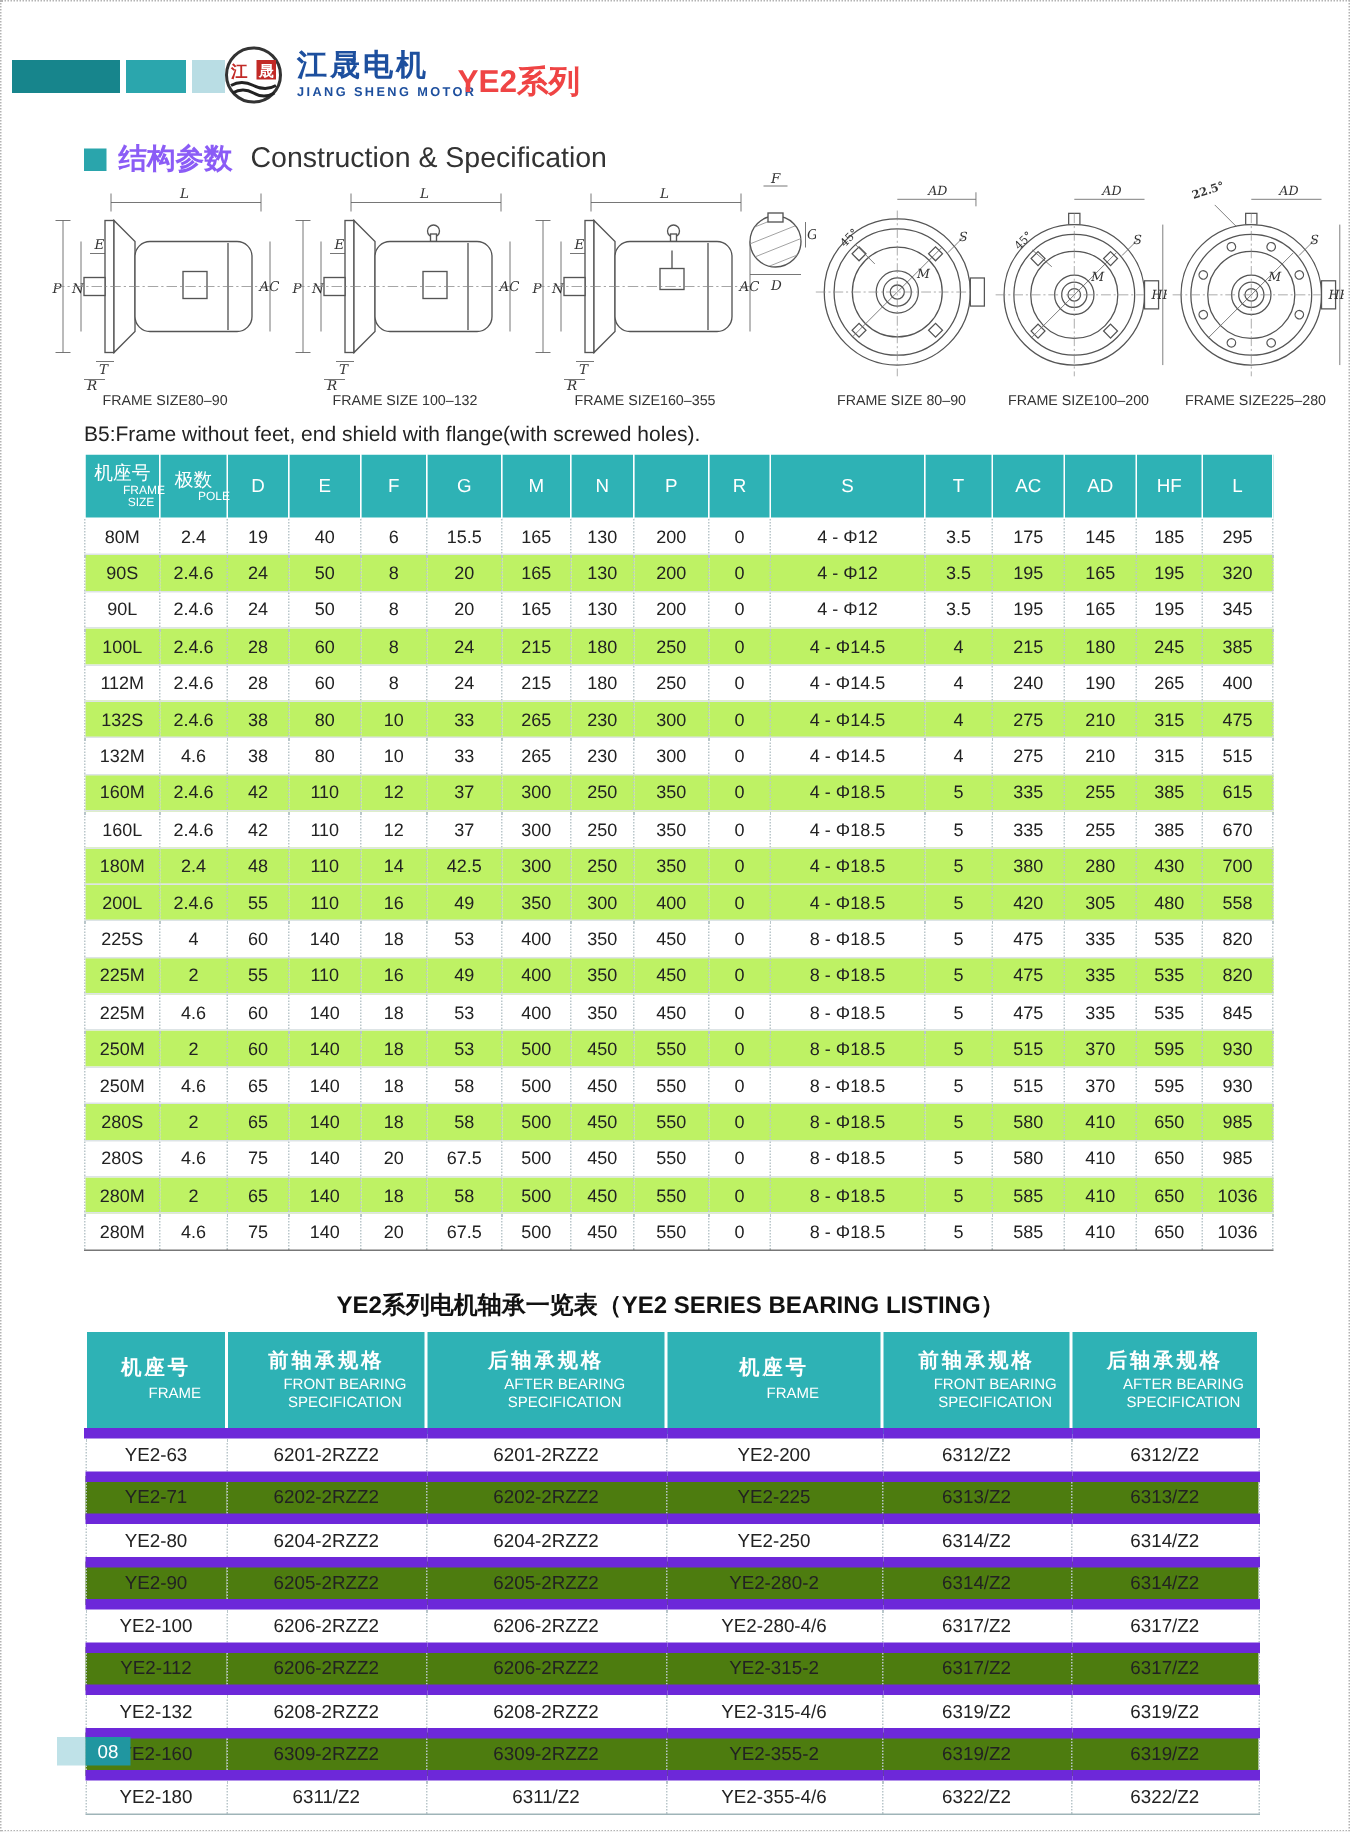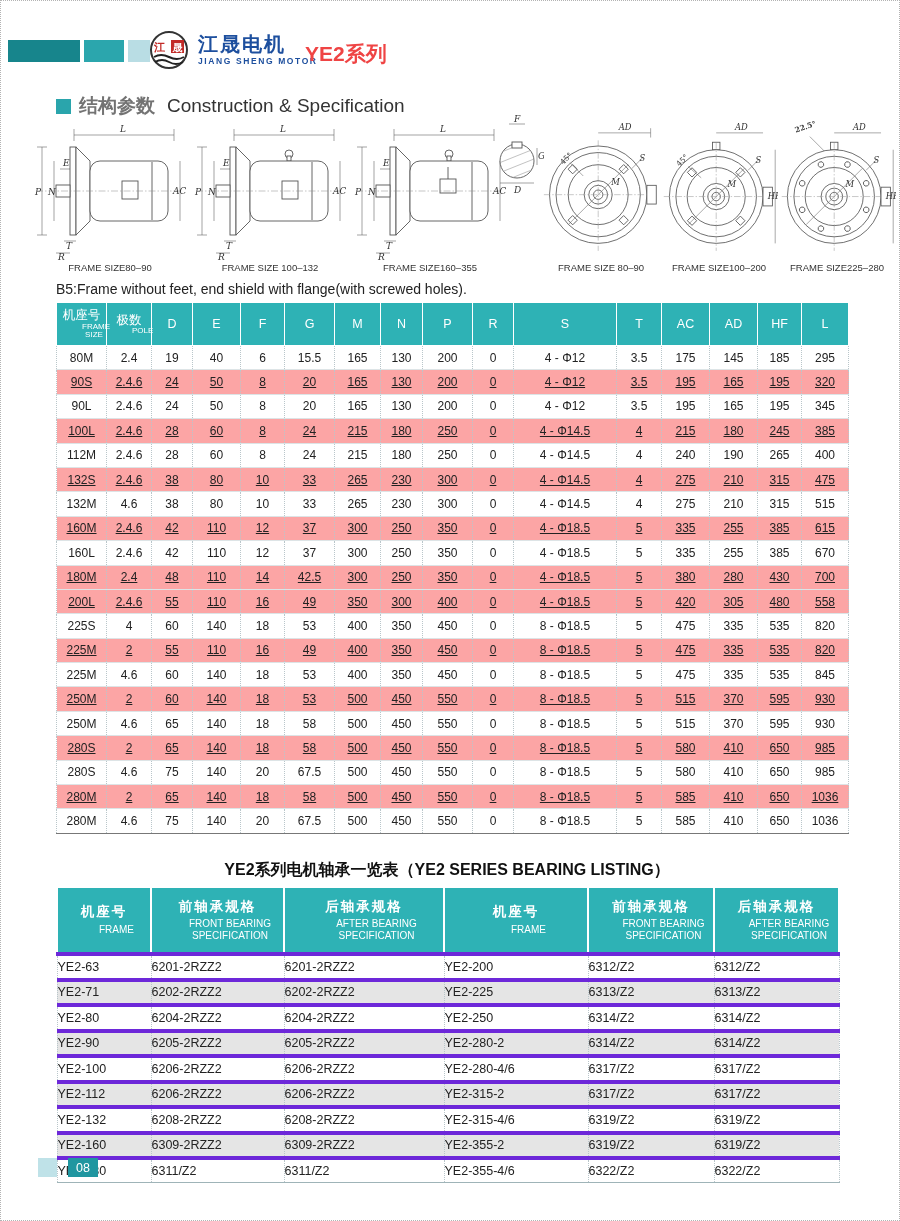--- a/index.html
+++ b/index.html
@@ -21,7 +21,7 @@
   
   .sec{position:absolute;top:93px;left:56px;display:flex;align-items:center;gap:8px;}
   .sec .sq{width:15px;height:15px;background:#2aa5ac;}
-  .sec .cn{font-size:19px;font-weight:bold;color:#737373;}
+  .sec .cn{font-size:19px;font-weight:bold;color:#8b5cf6;}
   .sec .en{font-size:19px;color:#333;margin-left:4px;}
 
   

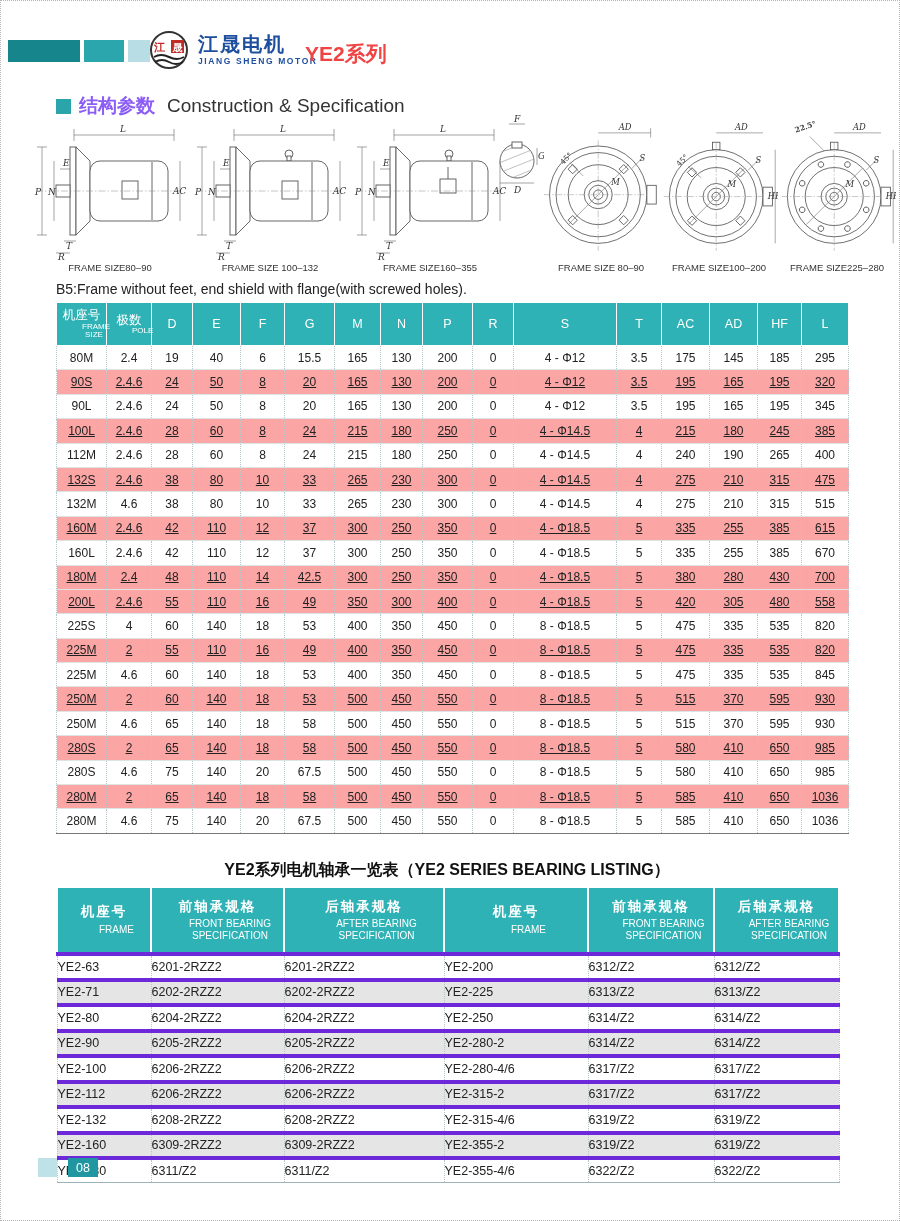--- a/index.html
+++ b/index.html
@@ -50,7 +50,7 @@
   .spec tbody td{text-align:center;height:23.4px;padding:0;
                  border-left:1px dotted #b9c6ca;border-right:1px dotted #b9c6ca;
                  border-top:1px solid #dde4e6;color:#222;}
-  .spec tbody tr.alt{background:#fca5a5;text-decoration:underline;}
+  .spec tbody tr.alt{background:#bef264;}
 
   
   .btitle{position:absolute;top:860px;left:56px;width:782px;text-align:center;

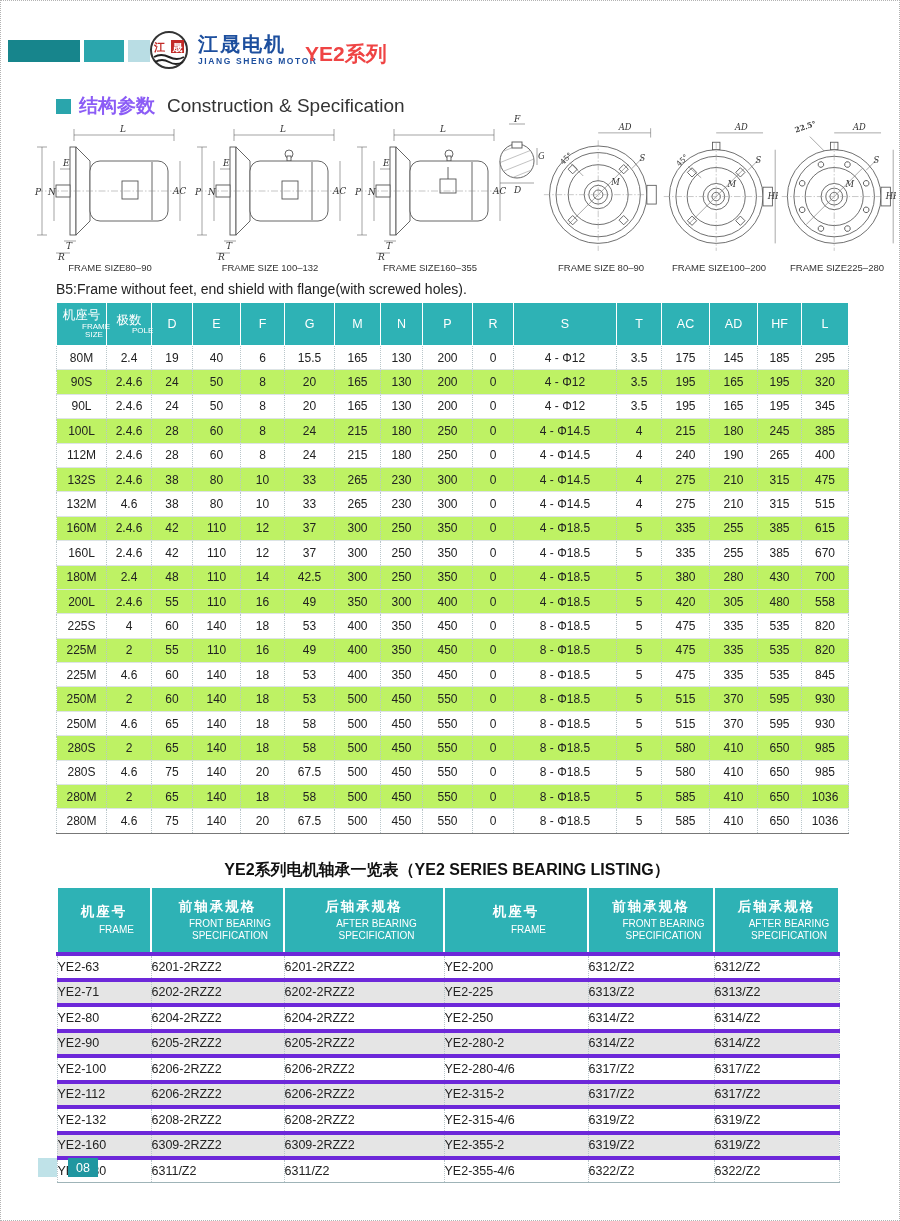--- a/index.html
+++ b/index.html
@@ -61,9 +61,9 @@
                  height:64px;font-weight:normal;padding:0 4px;vertical-align:middle;}
   .bear .h-cn{font-size:13.5px;font-weight:bold;letter-spacing:2px;margin-bottom:4px;}
   .bear .h-en{font-size:10px;line-height:1.15;}
-  .bear tbody td{text-align:left;height:21.5px;padding:0;
+  .bear tbody td{text-align:center;height:21.5px;padding:0;
                  border-left:1px dotted #b9c6ca;border-right:1px dotted #b9c6ca;
-                 border-top:4px solid #6d28d9;color:#222;}
+                 border-top:7px solid #6d28d9;color:#222;}
   .bear tbody tr.alt{background:#e5e5e5;}
 
   

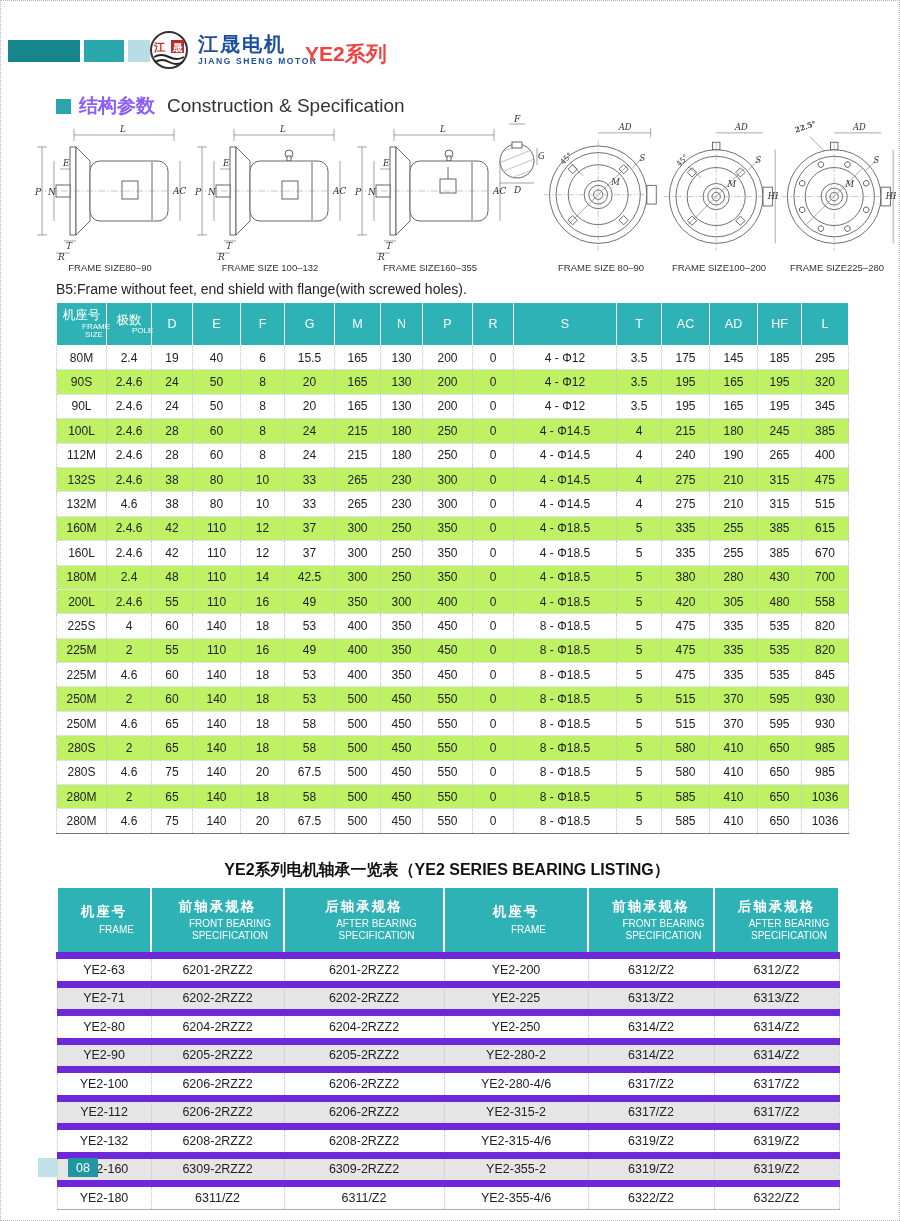--- a/index.html
+++ b/index.html
@@ -64,7 +64,7 @@
   .bear tbody td{text-align:center;height:21.5px;padding:0;
                  border-left:1px dotted #b9c6ca;border-right:1px dotted #b9c6ca;
                  border-top:7px solid #6d28d9;color:#222;}
-  .bear tbody tr.alt{background:#e5e5e5;}
+  .bear tbody tr.alt{background:#4d7c0f;}
 
   
   .footer{position:absolute;top:1158px;left:38px;display:flex;gap:11px;align-items:center;}

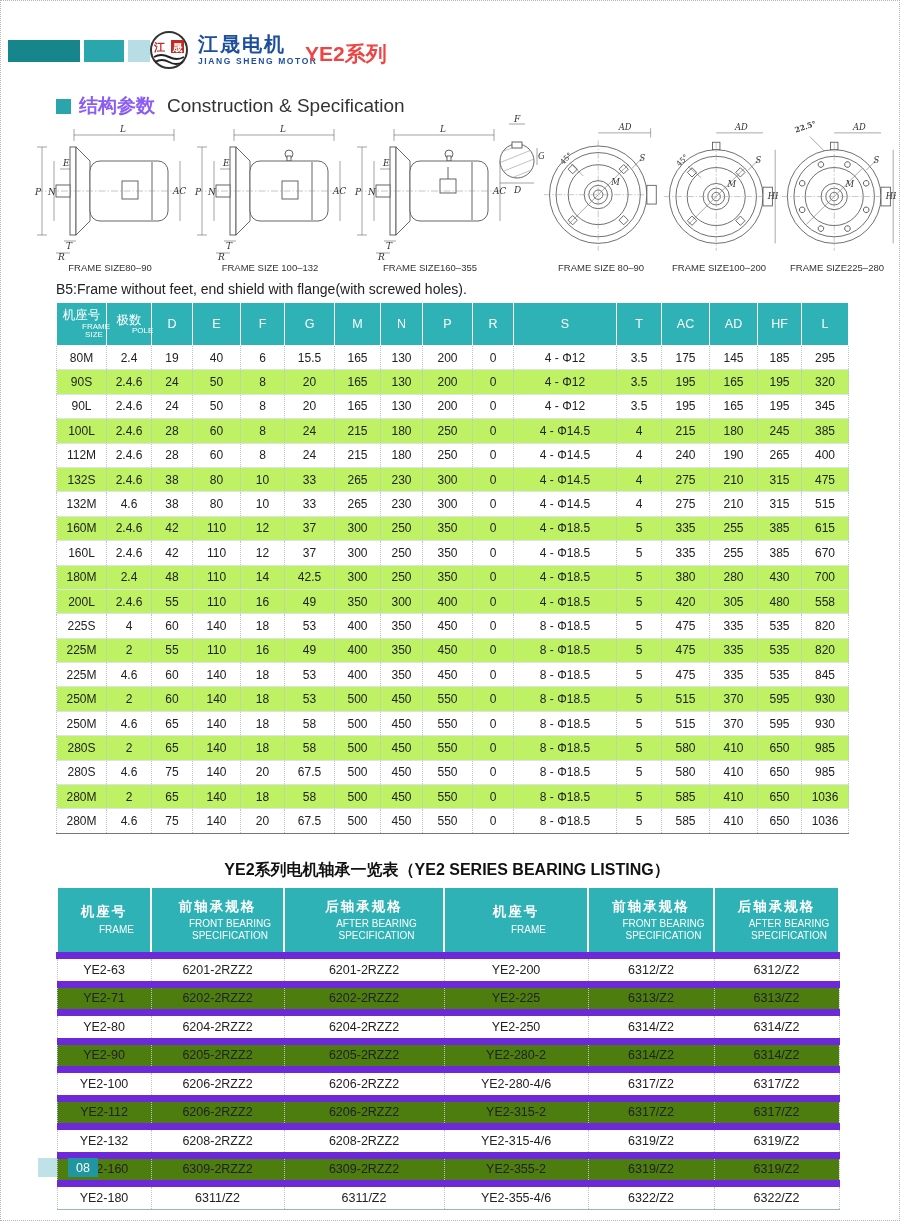--- a/index.html
+++ b/index.html
@@ -67,7 +67,7 @@
   .bear tbody tr.alt{background:#4d7c0f;}
 
   
-  .footer{position:absolute;top:1158px;left:38px;display:flex;gap:11px;align-items:center;}
+  .footer{position:absolute;top:1158px;left:38px;display:flex;gap:0;align-items:center;}
   .f-sq{width:19px;height:19px;background:#bfe2e8;}
   .f-pg{width:30px;height:19px;background:#2096a0;color:#fff;font-size:12.5px;
         display:flex;align-items:center;justify-content:center;}

